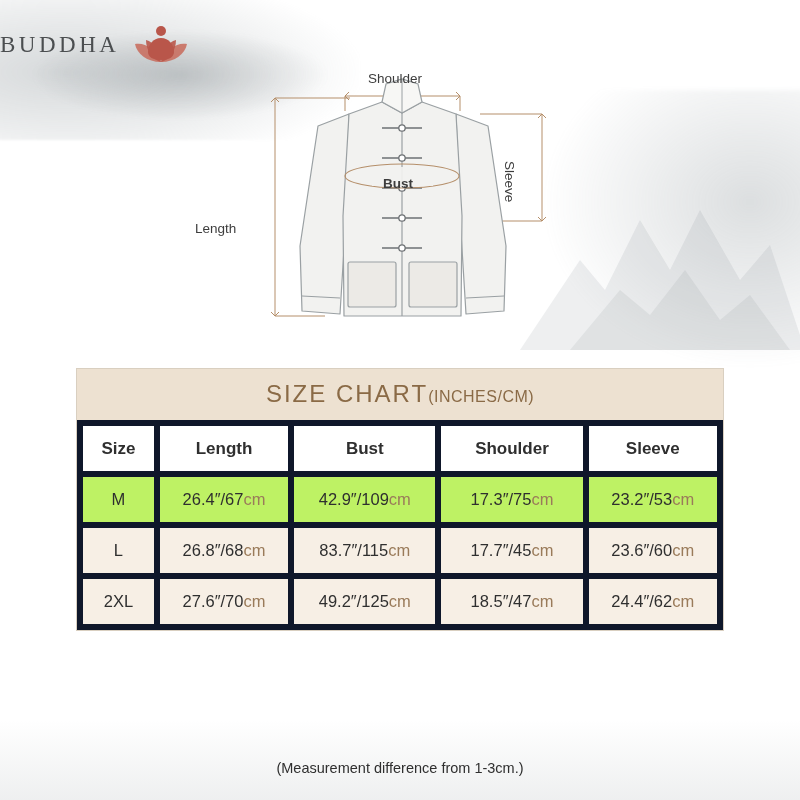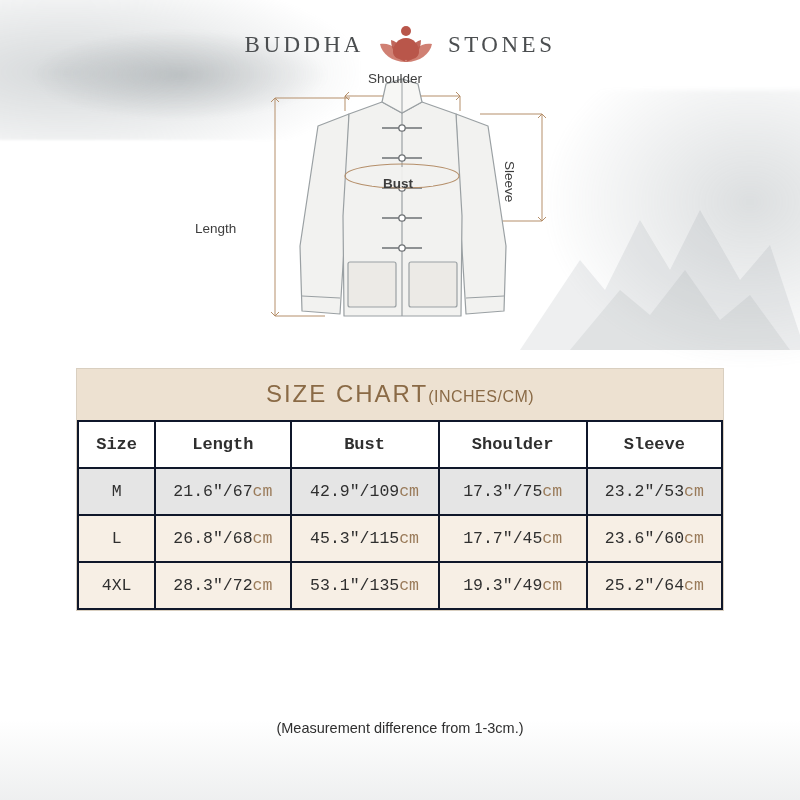--- a/index.html
+++ b/index.html
@@ -73,7 +73,7 @@
     width: 800px;
     display: flex;
     align-items: center;
-    justify-content: center;
+    justify-content: flex-start;
     gap: 14px;
   }
   .brand-word {

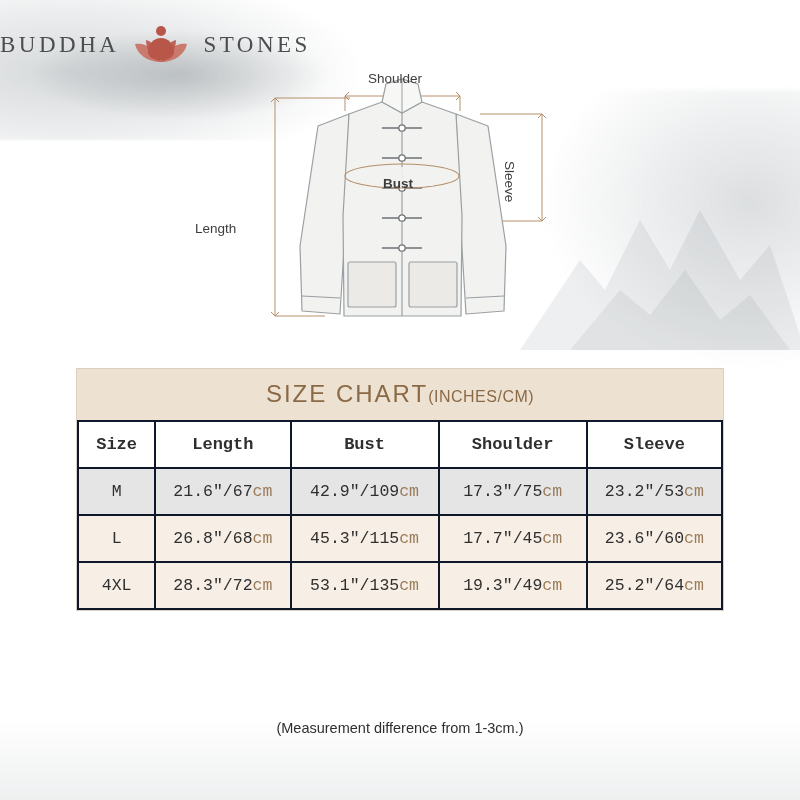--- a/index.html
+++ b/index.html
@@ -204,7 +204,6 @@
     <circle cx="28" cy="9" r="5" fill="#b9564a"></circle>
     <path d="M28 16 C20 16 15 23 15 30 C15 35 20 38 28 38 C36 38 41 35 41 30 C41 23 36 16 28 16 Z" fill="#b9564a"></path>
   </svg>
-  <span class="brand-word">STONES</span>
 </div>
 
 <div class="diagram">

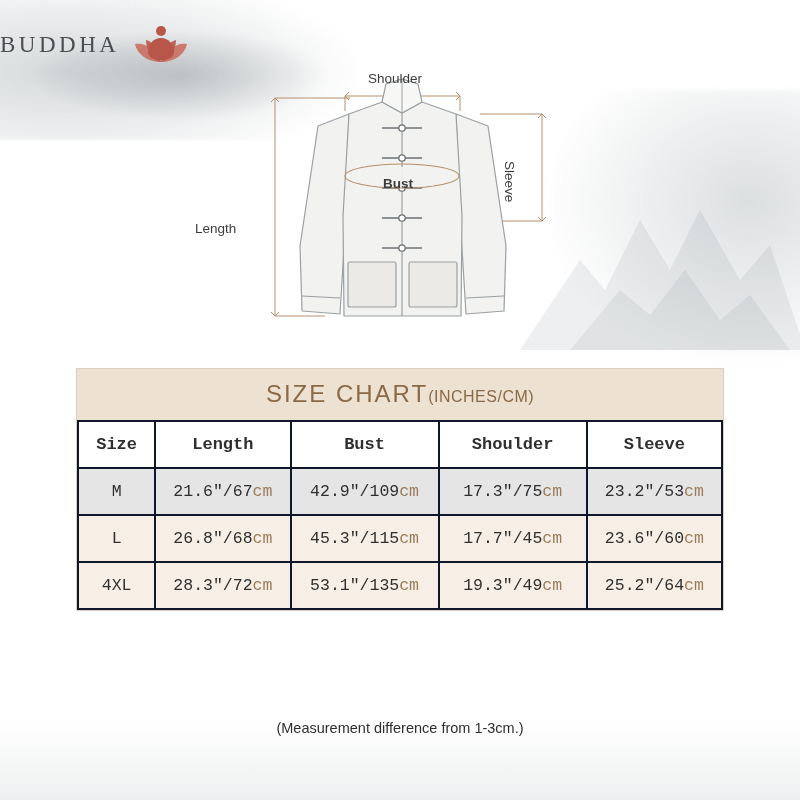--- a/index.html
+++ b/index.html
@@ -123,7 +123,7 @@
     width: 648px;
     border: 1px solid #d9cfc0;
     box-sizing: border-box;
-    background: #e5e5e5;
+    background: #bef264;
   }
   .chart-title {
     background: #ede1d1;

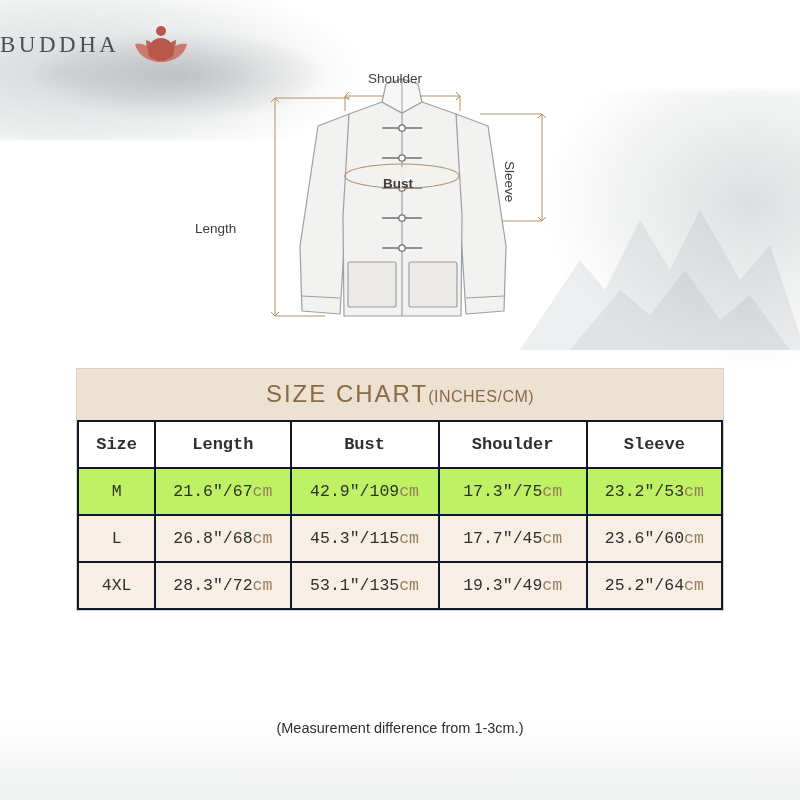--- a/index.html
+++ b/index.html
@@ -147,12 +147,12 @@
     table-layout: fixed;
   }
   table.size th, table.size td {
-    border: 2px solid #0f172a;
+    border: 6px solid #0f172a;
     height: 45px;
     font-size: 16.5px;
     color: #2f2f2f;
     text-align: center;
-    font-family: Liberation Mono, monospace;
+    font-family: Liberation Sans, sans-serif;
     font-weight: 400;
     padding: 0;
   }

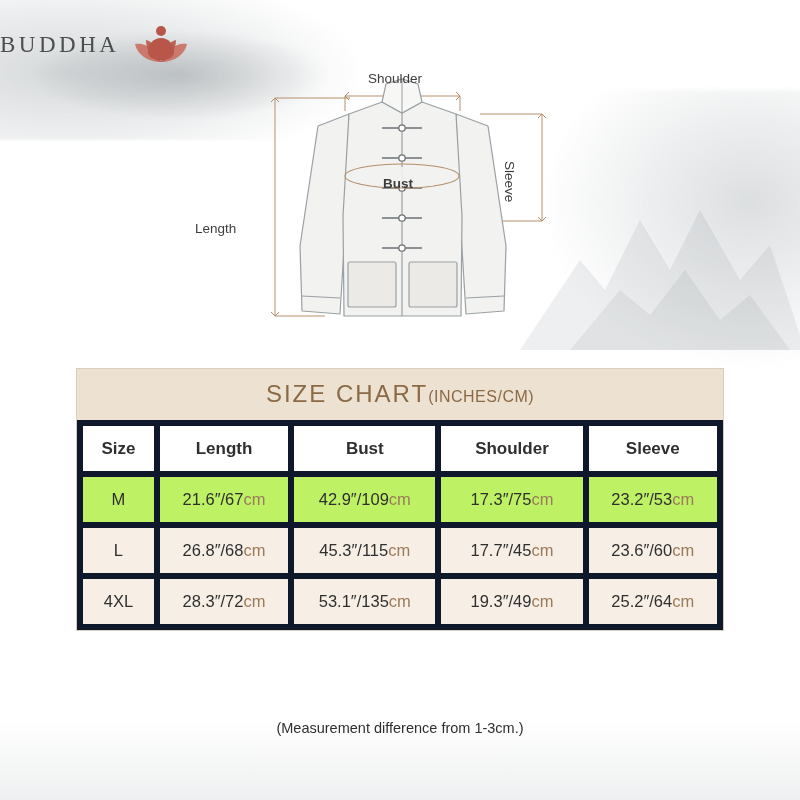--- a/index.html
+++ b/index.html
@@ -302,7 +302,7 @@
     <tbody>
       <tr>
         <td>M</td>
-        <td><span>21.6″/67</span><span class="unit">cm</span></td>
+        <td><span>26.4″/67</span><span class="unit">cm</span></td>
         <td><span>42.9″/109</span><span class="unit">cm</span></td>
         <td><span>17.3″/75</span><span class="unit">cm</span></td>
         <td><span>23.2″/53</span><span class="unit">cm</span></td>

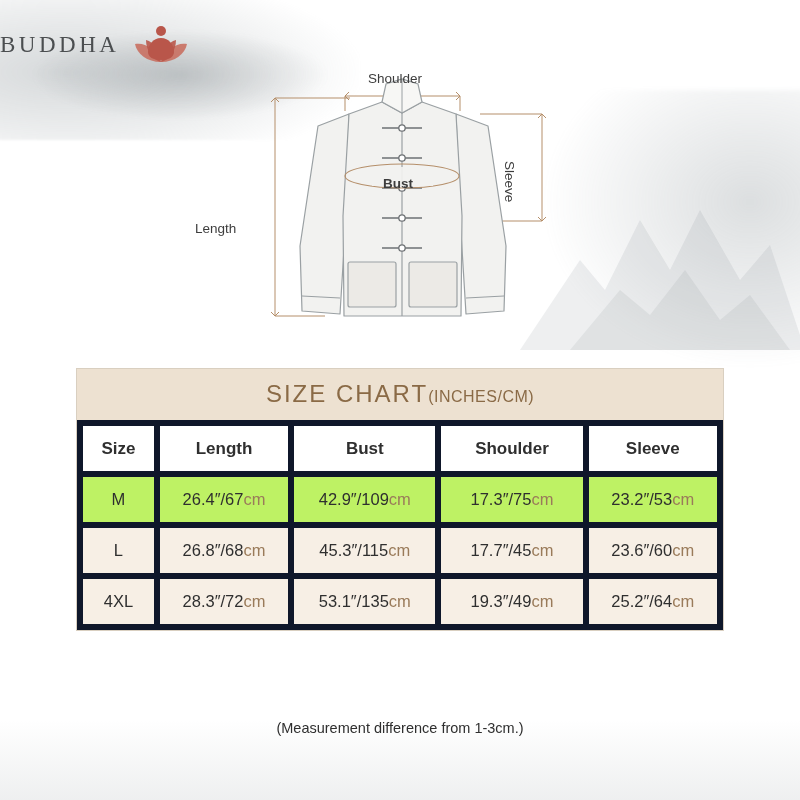--- a/index.html
+++ b/index.html
@@ -310,7 +310,7 @@
       <tr class="alt">
         <td>L</td>
         <td><span>26.8″/68</span><span class="unit">cm</span></td>
-        <td><span>45.3″/115</span><span class="unit">cm</span></td>
+        <td><span>83.7″/115</span><span class="unit">cm</span></td>
         <td><span>17.7″/45</span><span class="unit">cm</span></td>
         <td><span>23.6″/60</span><span class="unit">cm</span></td>
       </tr>

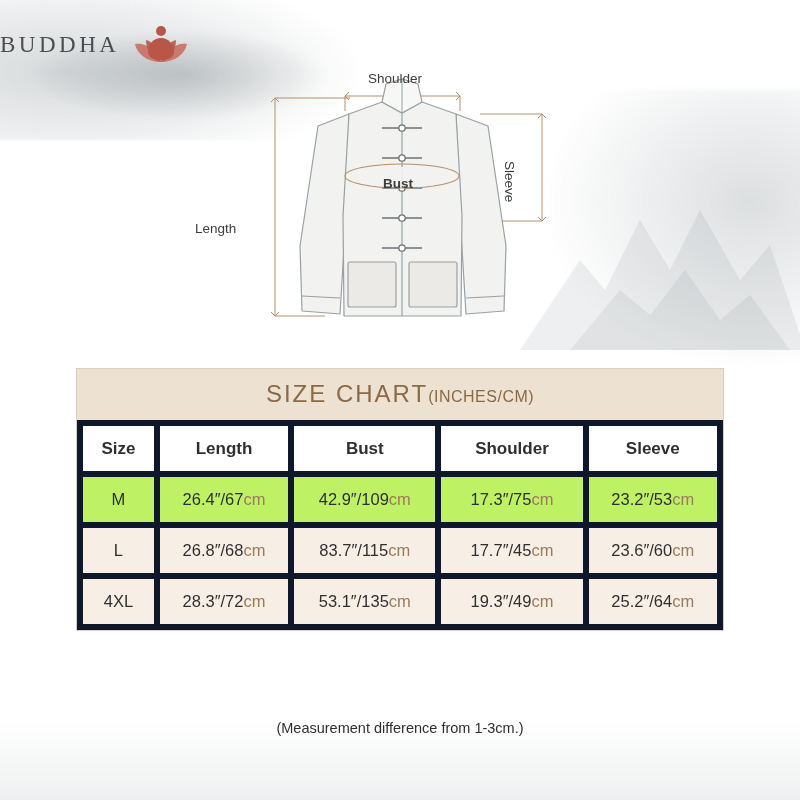--- a/index.html
+++ b/index.html
@@ -315,6 +315,13 @@
         <td><span>23.6″/60</span><span class="unit">cm</span></td>
       </tr>
       <tr class="alt">
+        <td>2XL</td>
+        <td><span>27.6″/70</span><span class="unit">cm</span></td>
+        <td><span>49.2″/125</span><span class="unit">cm</span></td>
+        <td><span>18.5″/47</span><span class="unit">cm</span></td>
+        <td><span>24.4″/62</span><span class="unit">cm</span></td>
+      </tr>
+      <tr class="alt">
         <td>4XL</td>
         <td><span>28.3″/72</span><span class="unit">cm</span></td>
         <td><span>53.1″/135</span><span class="unit">cm</span></td>

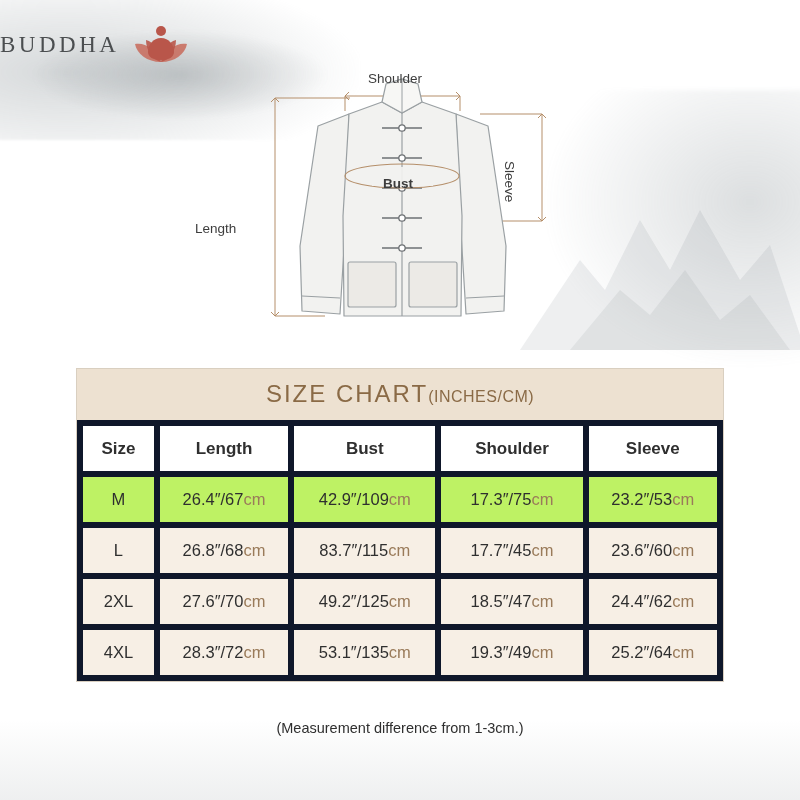--- a/index.html
+++ b/index.html
@@ -321,13 +321,6 @@
         <td><span>18.5″/47</span><span class="unit">cm</span></td>
         <td><span>24.4″/62</span><span class="unit">cm</span></td>
       </tr>
-      <tr class="alt">
-        <td>4XL</td>
-        <td><span>28.3″/72</span><span class="unit">cm</span></td>
-        <td><span>53.1″/135</span><span class="unit">cm</span></td>
-        <td><span>19.3″/49</span><span class="unit">cm</span></td>
-        <td><span>25.2″/64</span><span class="unit">cm</span></td>
-      </tr>
     </tbody>
   </table>
 </div>

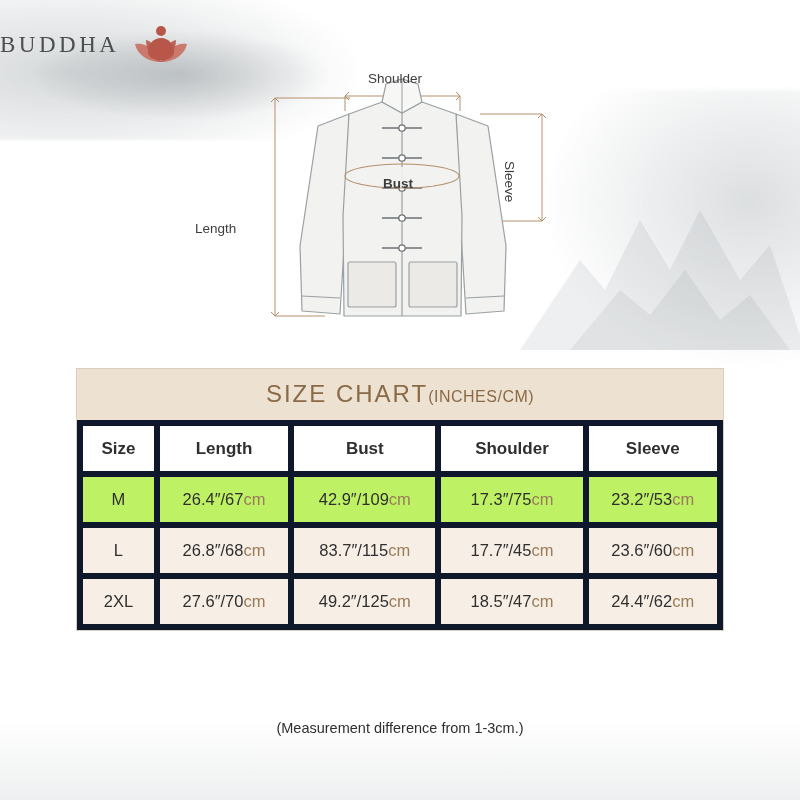--- a/index.html
+++ b/index.html
@@ -171,7 +171,7 @@
   .footnote {
     position: absolute;
     left: 0;
-    top: 720px;
+    top: 760px;
     width: 800px;
     text-align: center;
     font-size: 14.5px;

